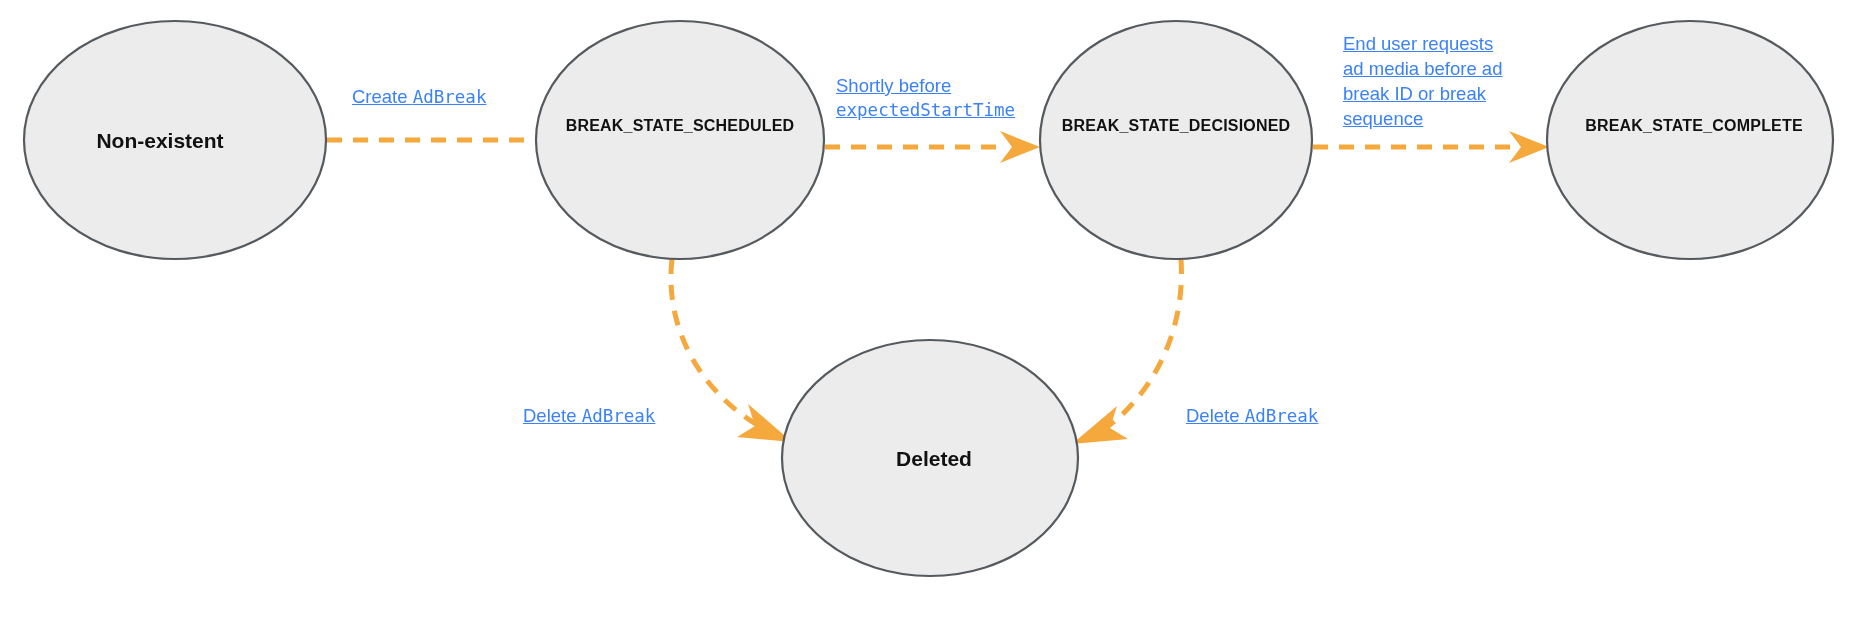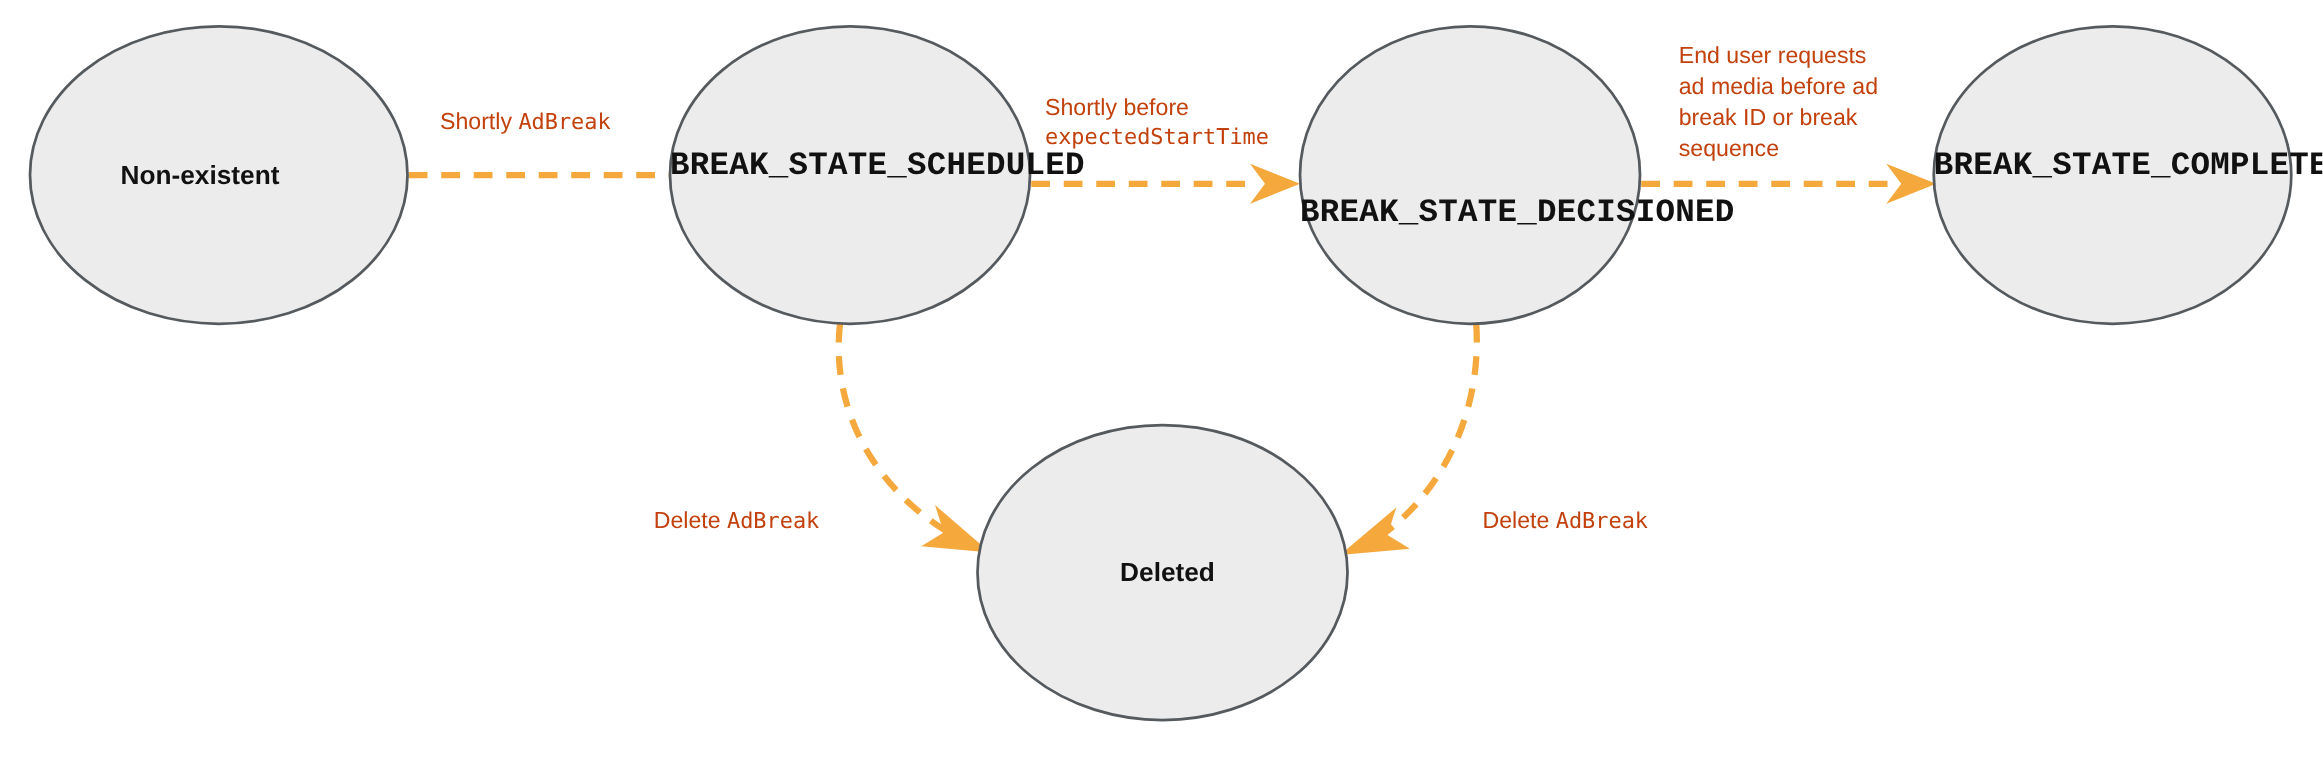--- a/index.html
+++ b/index.html
@@ -62,11 +62,12 @@
   }
   .edge-label {
     position: absolute;
-    color: #c2410c;
+    color: #3b82f6;
     font-family: "Liberation Sans", sans-serif;
     font-size: 18.5px;
     line-height: 1.32;
     white-space: nowrap;
+    text-decoration: underline;
   }
   .edge-label .code {
     font-family: "DejaVu Sans Mono", monospace;

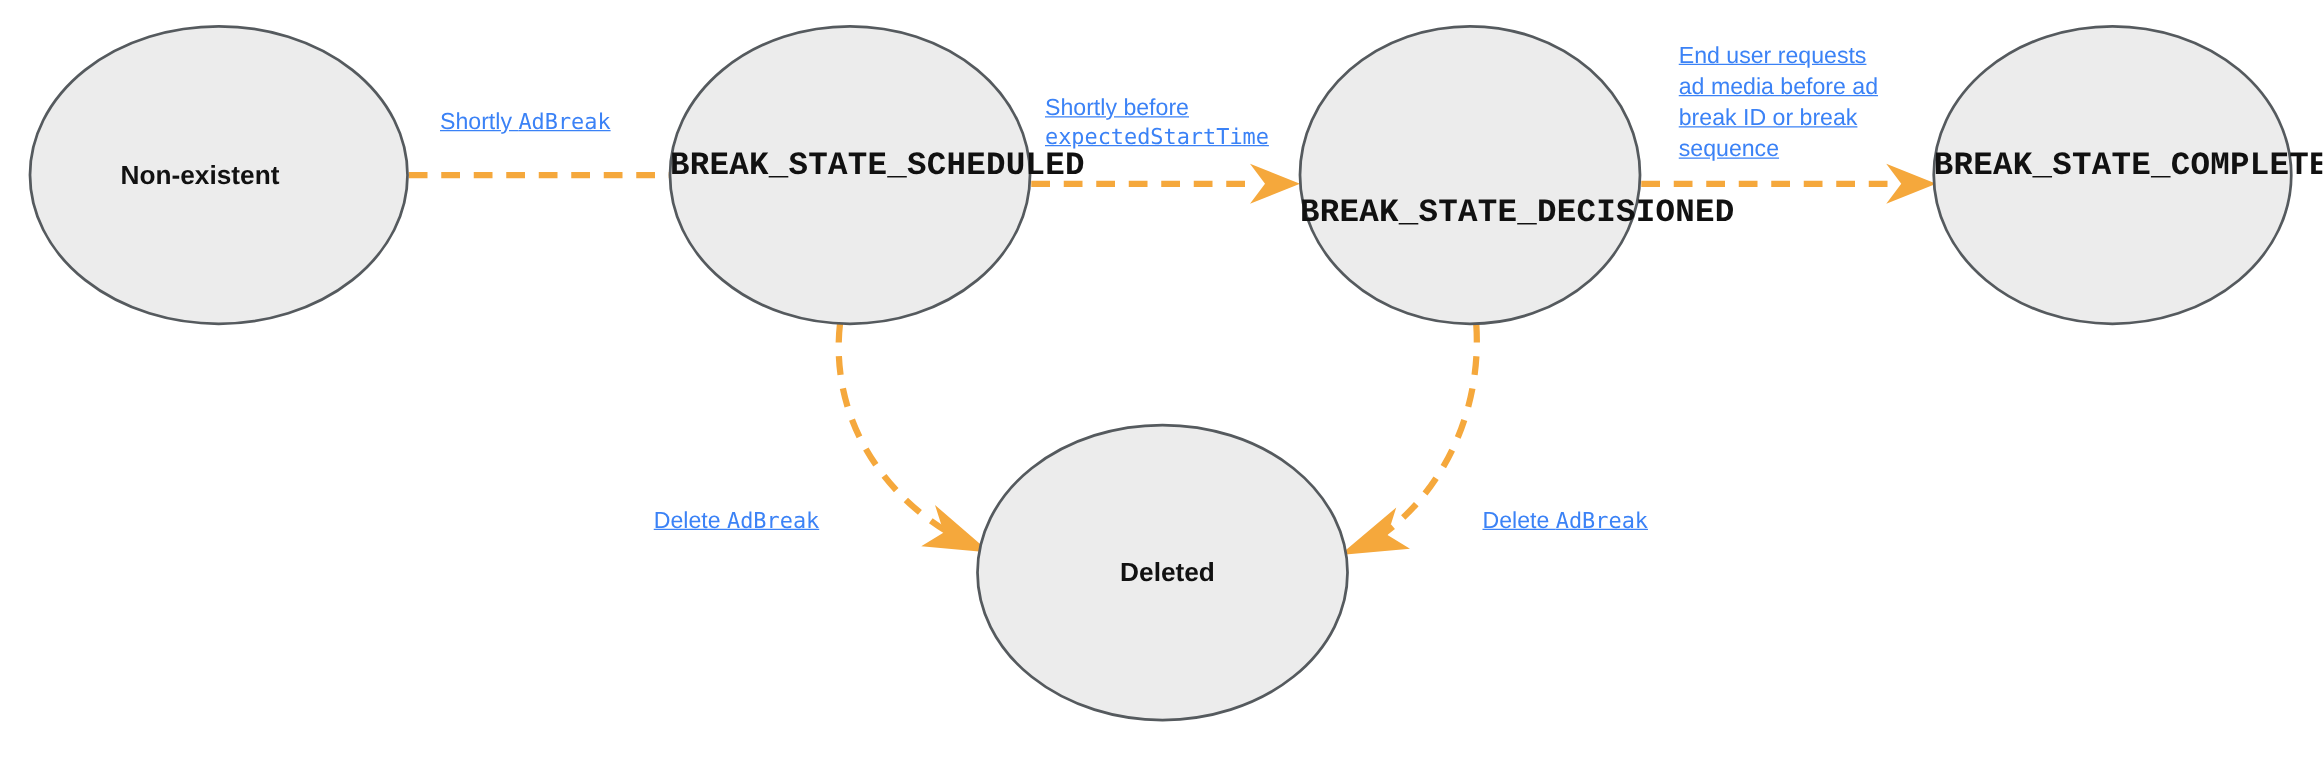--- a/index.html
+++ b/index.html
@@ -130,7 +130,7 @@
   <div class="node-label sans" style="left:782px; top:446px; width:304px;">Deleted</div>
 
   <div class="edge-label" style="left:352px; top:85px;">
-    <span class="ln"><span>Shortly </span><span class="code">AdBreak</span></span>
+    <span class="ln"><span>Create </span><span class="code">AdBreak</span></span>
   </div>
 
   <div class="edge-label multiline" style="left:836px; top:74px;">

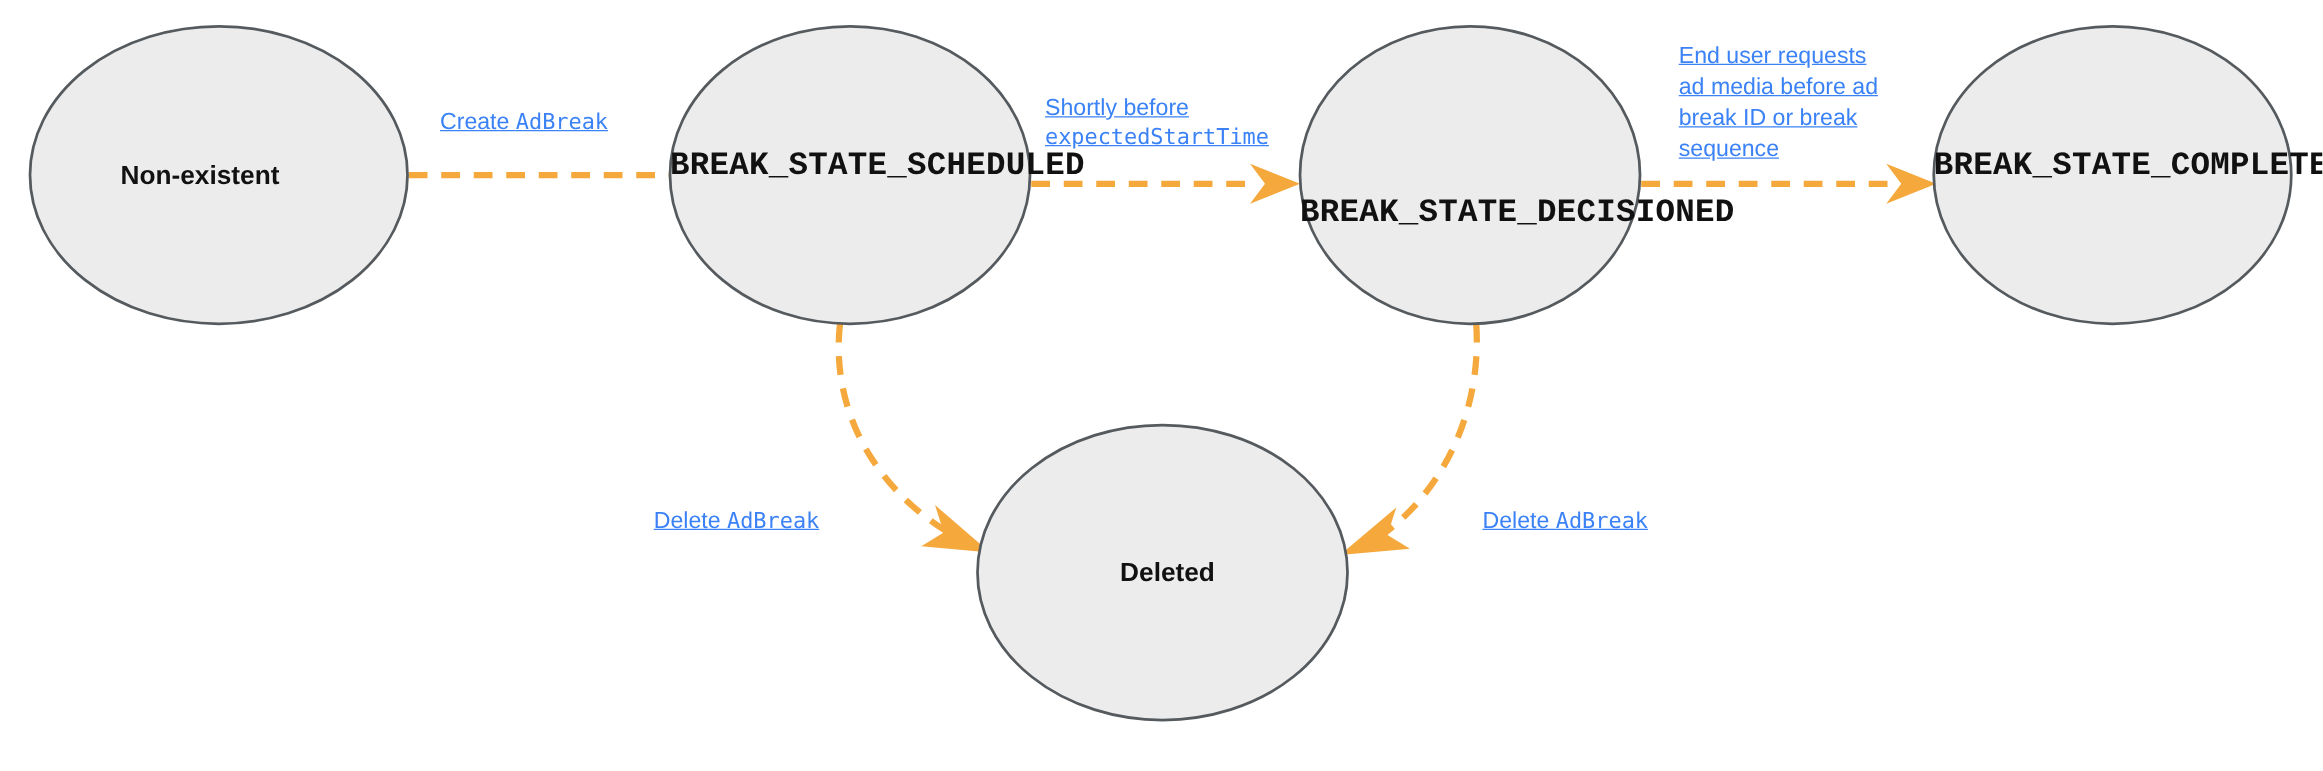--- a/index.html
+++ b/index.html
@@ -50,9 +50,9 @@
     pointer-events: none;
   }
   .node-label.mono {
-    font-family: Liberation Mono, monospace;
+    font-family: Liberation Sans, sans-serif;
     font-weight: bold;
-    font-size: 26px;
+    font-size: 16px;
     letter-spacing: 0.2px;
   }
   .node-label.sans {

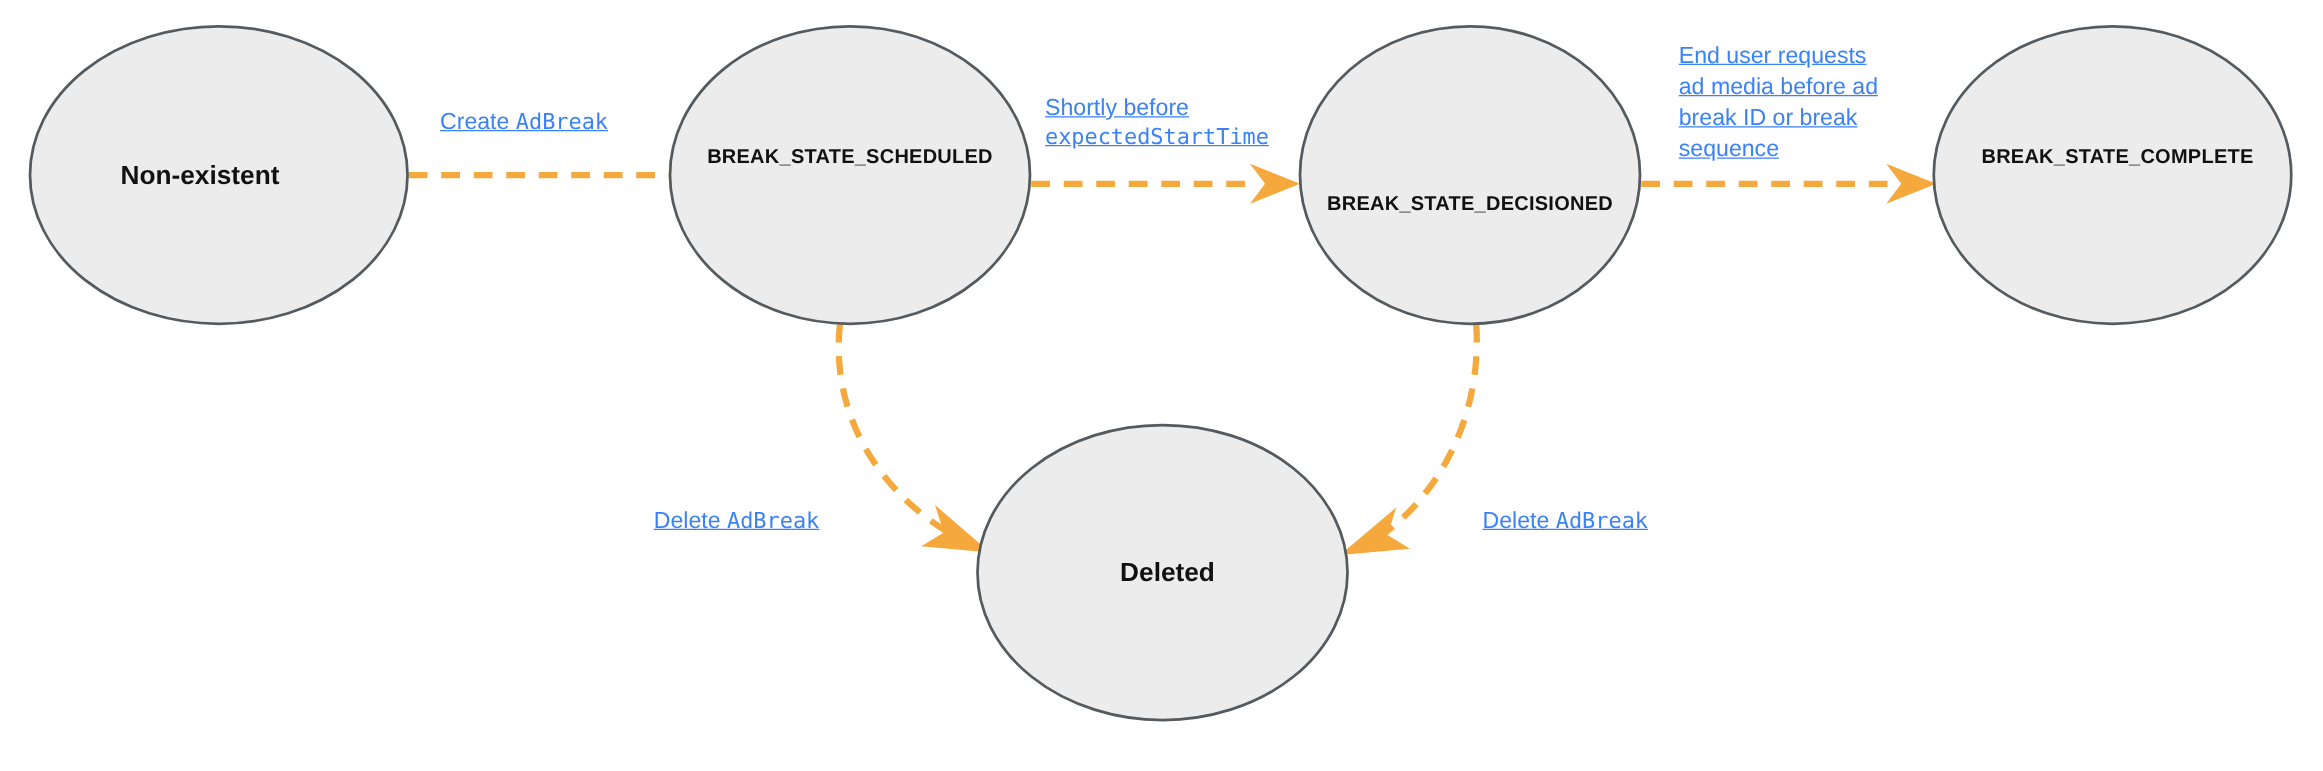--- a/index.html
+++ b/index.html
@@ -123,7 +123,7 @@
 
   <div class="node-label mono" style="left:536px; top:116px; width:288px;"><span class="ln">BREAK_STATE_</span><span class="ln">SCHEDULED</span></div>
 
-  <div class="node-label mono" style="left:1040px; top:116px; width:272px;margin-top:38px;"><span class="ln">BREAK_STATE_</span><span class="ln">DECISIONED</span></div>
+  <div class="node-label mono" style="left:1040px; top:116px; width:272px;"><span class="ln">BREAK_STATE_</span><span class="ln">DECISIONED</span></div>
 
   <div class="node-label mono" style="left:1547px; top:116px; width:294px;"><span class="ln">BREAK_STATE_</span><span class="ln">COMPLETE</span></div>
 

